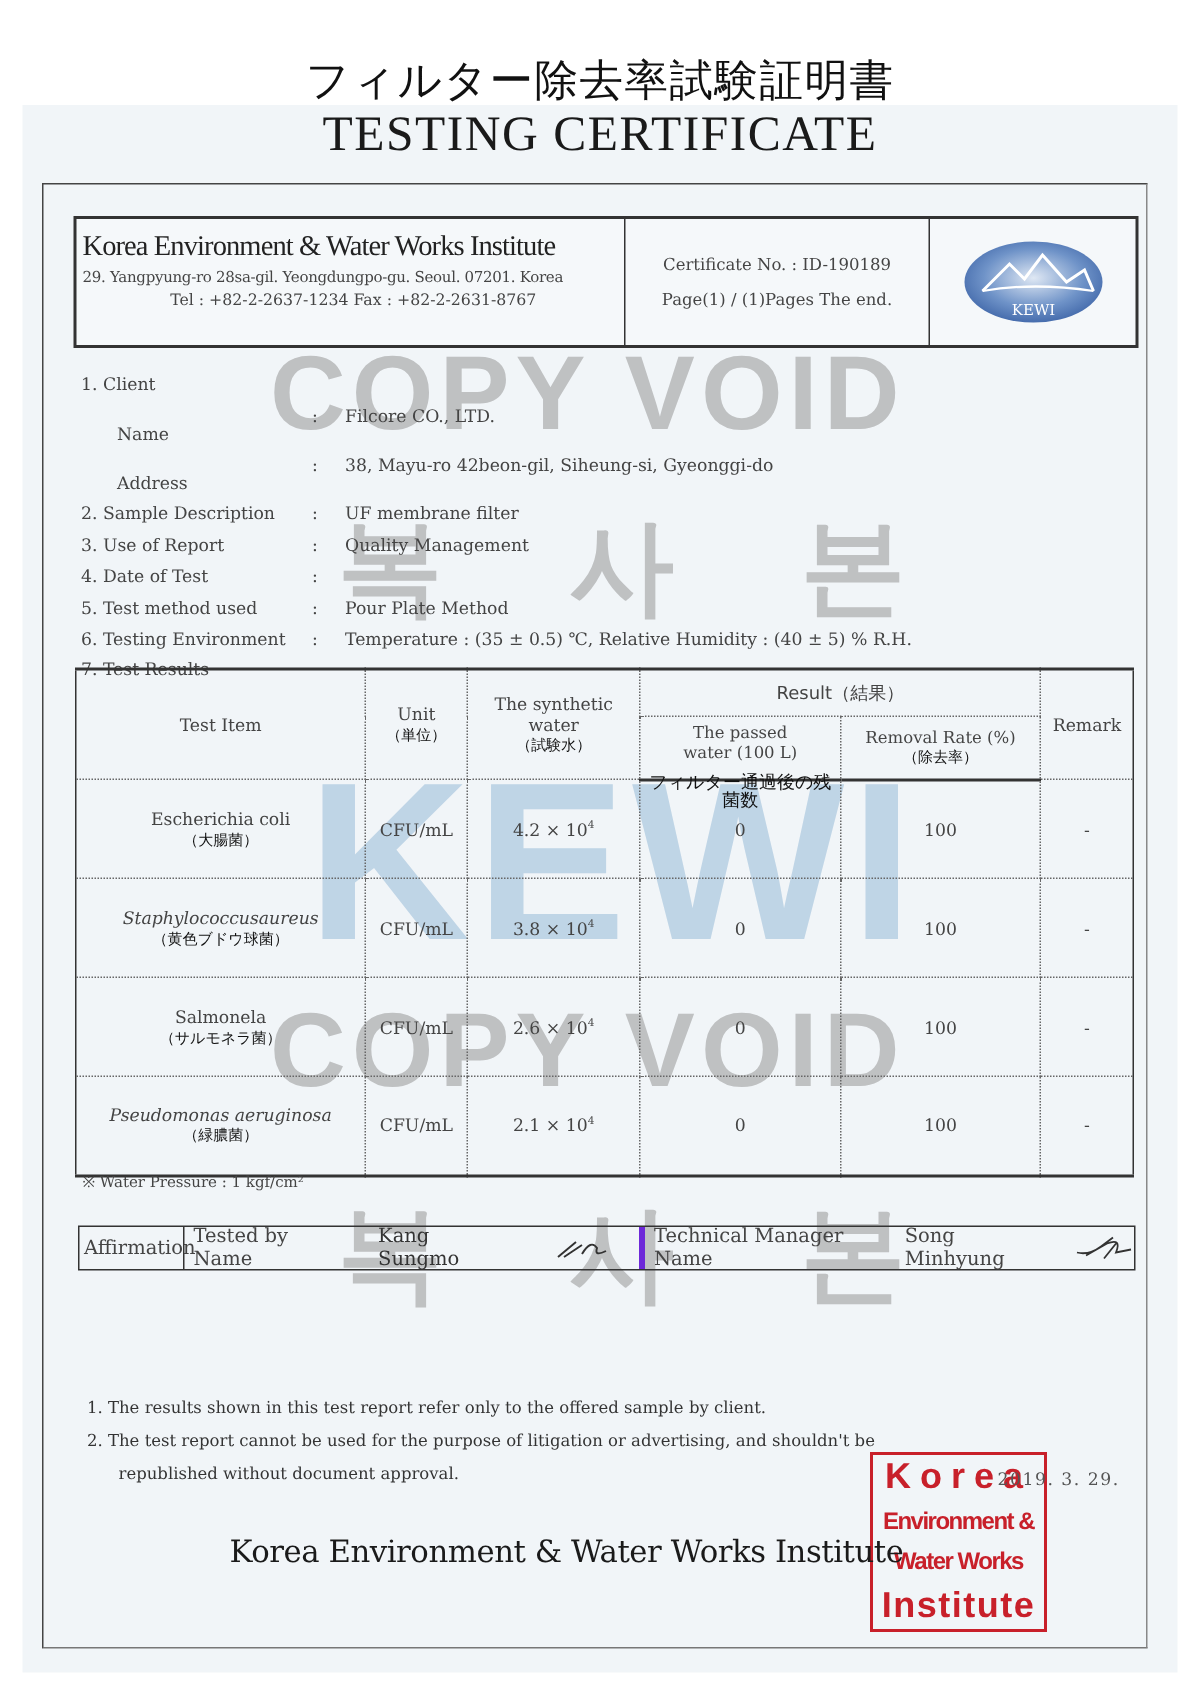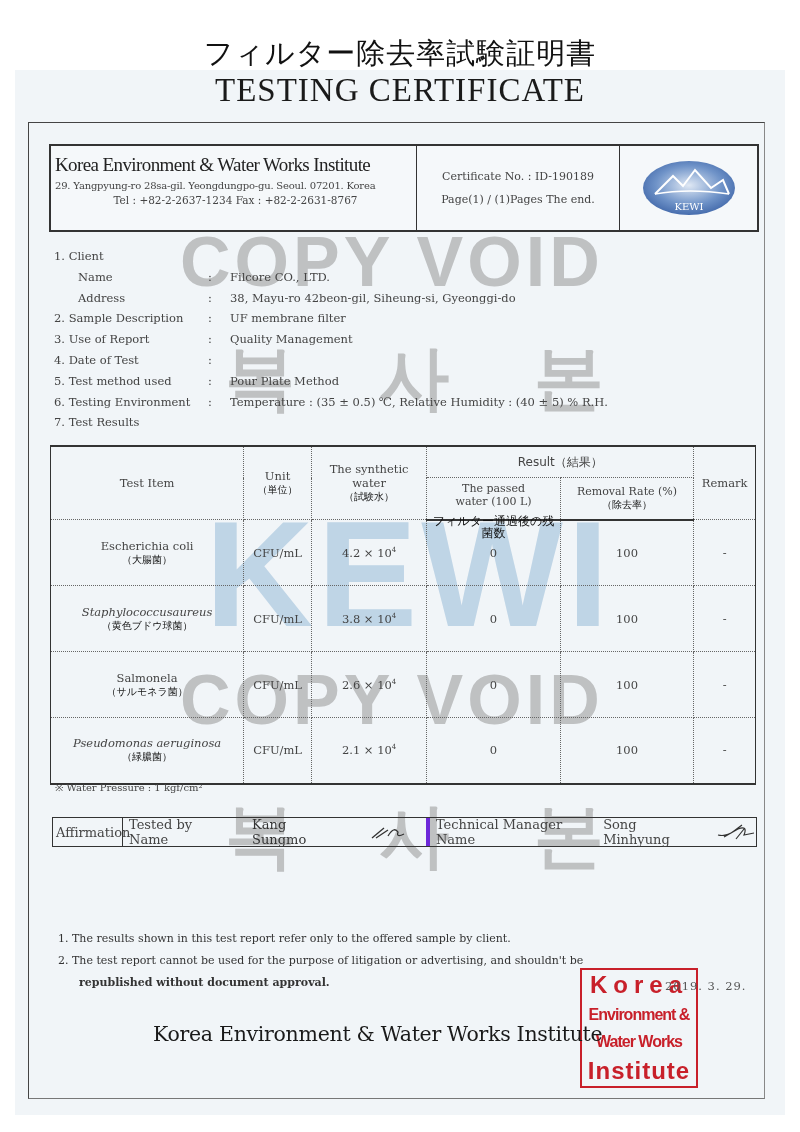--- a/index.html
+++ b/index.html
@@ -39,7 +39,7 @@
   .info-row { display:flex; }
   .info-label { width:154px; }
   .info-colon { width:22px; }
-  .indent { padding-left:24px; width:130px !important; }
+  .indent { padding-left:24px; width:130px !important;margin-top:12px; }
   
   .wm { position:absolute; font-family:"Liberation Sans", sans-serif; font-weight:bold; z-index:1; user-select:none; }
   .wm-gray { color:rgba(150,150,150,0.55); }

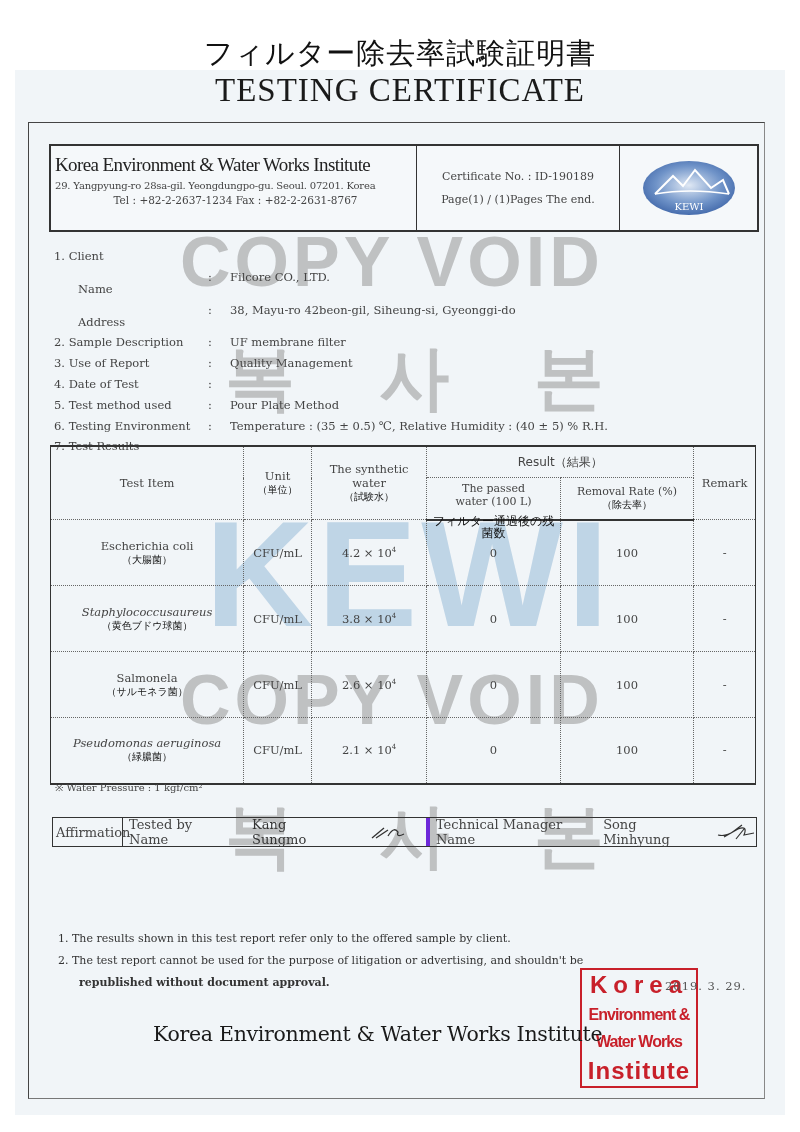--- a/index.html
+++ b/index.html
@@ -252,7 +252,7 @@
 <div class="notes">
   <div>1. The results shown in this test report refer only to the offered sample by client.</div>
   <div>2. The test report cannot be used for the purpose of litigation or advertising, and shouldn't be</div>
-  <div style="padding-left:21px;font-weight:bold;">republished without document approval.</div>
+  <div style="padding-left:21px;">republished without document approval.</div>
 </div>
 
 <div class="stamp">

